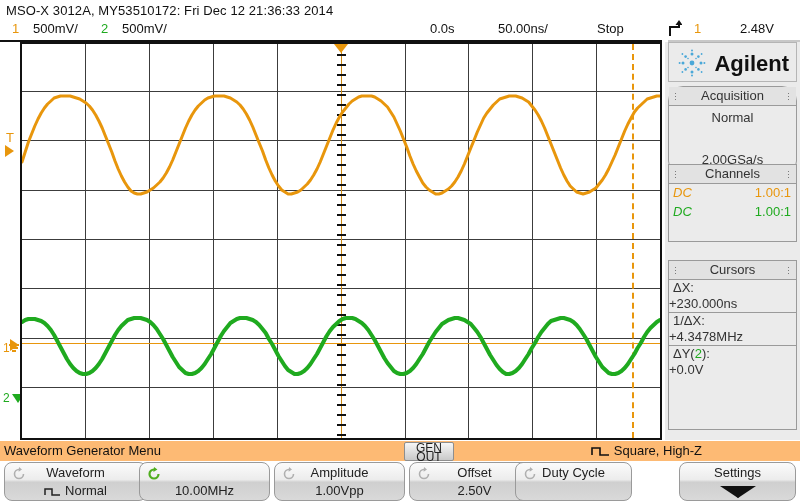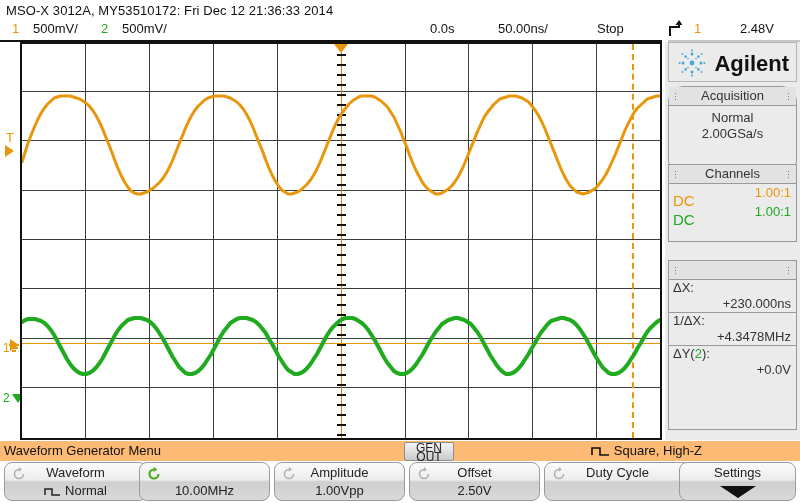--- a/index.html
+++ b/index.html
@@ -74,7 +74,7 @@
      background-image:radial-gradient(#7a7a7a 40%,transparent 41%);
      background-size:3px 3px;}
   .gl{left:5px;} .gr{right:5px;}
-  .pline{font-size:13px;color:#333;text-align:center;line-height:16px;}
+  .pline{font-size:13px;color:#333;text-align:center;line-height:16px;margin-top:26px;}
   .chline{position:relative;height:19px;}
   .chline .l{position:absolute;left:4px;top:8px;font-size:15px;}
   .chline .r{position:absolute;right:5px;top:1px;font-size:13px;}

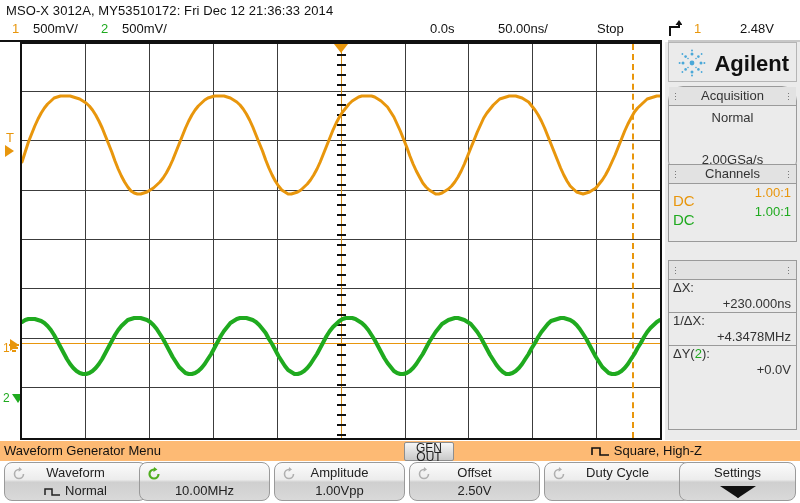--- a/index.html
+++ b/index.html
@@ -76,7 +76,7 @@
   .gl{left:5px;} .gr{right:5px;}
   .pline{font-size:13px;color:#333;text-align:center;line-height:16px;margin-top:26px;}
   .chline{position:relative;height:19px;}
-  .chline .l{position:absolute;left:4px;top:8px;font-size:15px;}
+  .chline .l{position:absolute;left:4px;top:1px;font-size:13px;font-style:italic;}
   .chline .r{position:absolute;right:5px;top:1px;font-size:13px;}
   .c1{color:#e8960c;} .c2{color:#1faa1f;}
   .curitem{position:relative;border-bottom:1px solid #9a9a9a;}

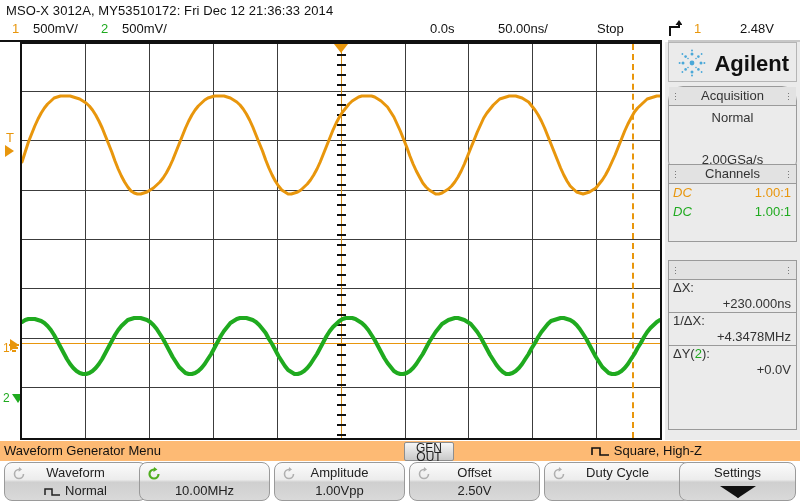--- a/index.html
+++ b/index.html
@@ -246,6 +246,7 @@
     <div class="panel" style="top:218px;height:170px;">
       <div class="sechdr">
         <span class="grip gl"></span>
+        <span class="lbl">Cursors</span>
         <span class="grip gr"></span>
       </div>
 

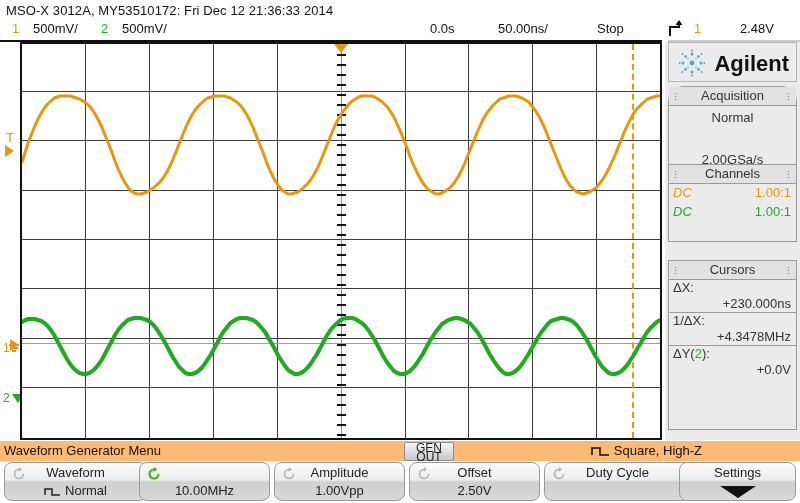--- a/index.html
+++ b/index.html
@@ -81,7 +81,7 @@
   .c1{color:#e8960c;} .c2{color:#1faa1f;}
   .curitem{position:relative;border-bottom:1px solid #9a9a9a;}
   .curlbl{font-size:13px;color:#333;padding-left:4px;line-height:16px;}
-  .curval{font-size:13px;color:#333;text-align:right;padding-right:5px;line-height:16px;}
+  .curval{font-size:13px;color:#333;text-align:left;padding-right:5px;line-height:16px;}
   .grn{color:#1faa1f;}
 
   

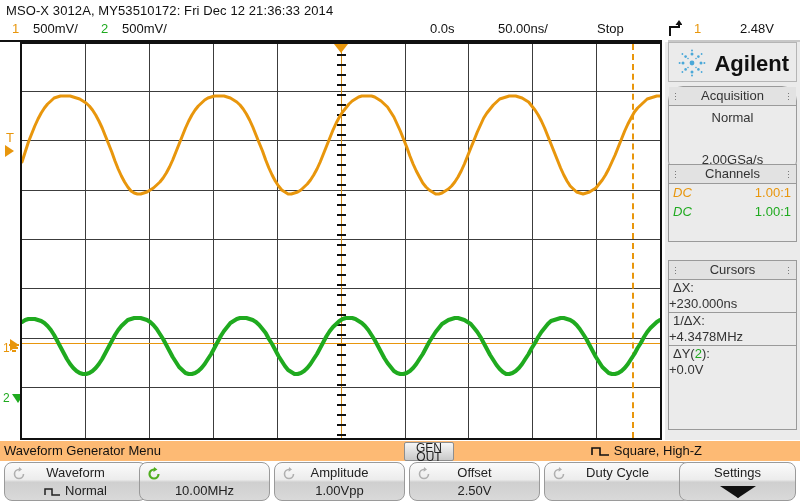--- a/index.html
+++ b/index.html
@@ -330,7 +330,7 @@
       <span class="kv">2.50V</span>
     </div>
 
-    <div class="skey" style="left:544px;width:147px;">
+    <div class="skey" style="left:515px;width:117px;">
       <span class="knob">
         <svg width="14" height="14" viewBox="0 0 14 14">
           <path d="M11.5 7 A4.5 4.5 0 1 1 7 2.5" stroke="#b0b0b0" stroke-width="1.6" fill="none"></path>

